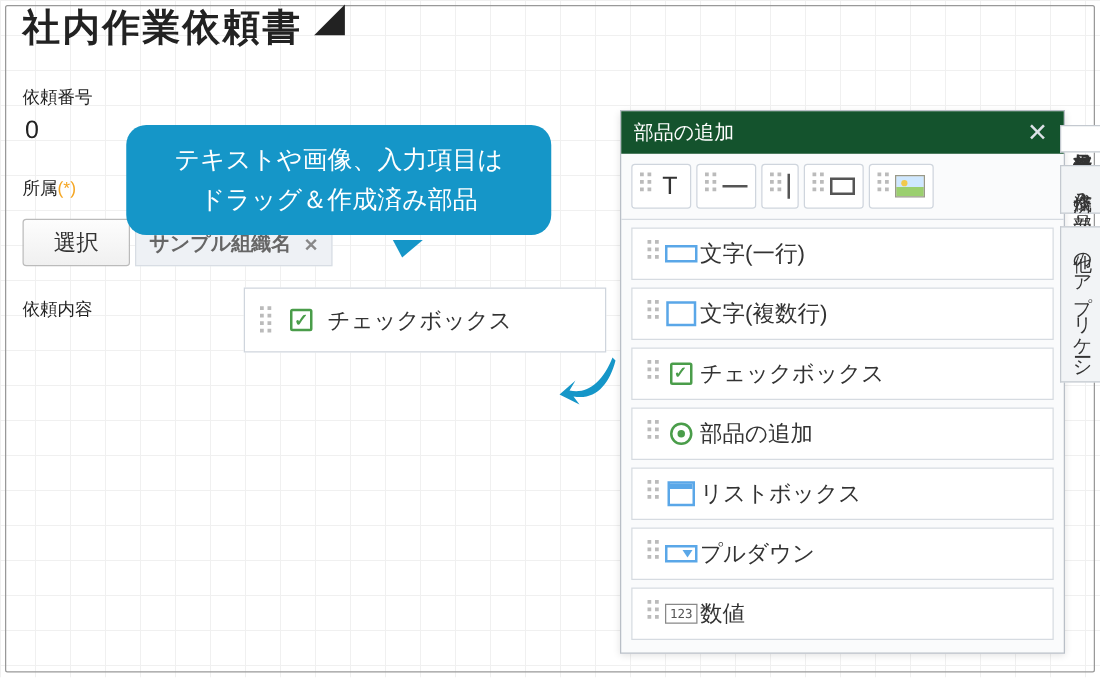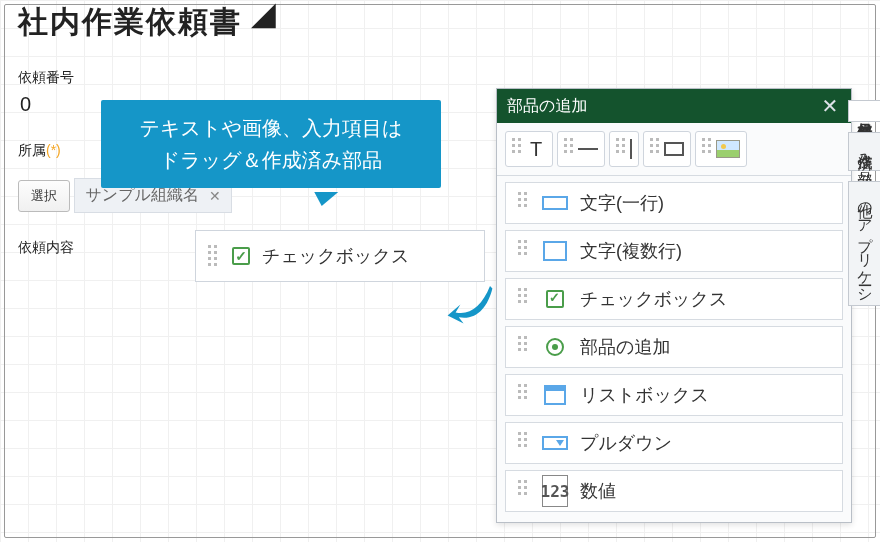--- a/index.html
+++ b/index.html
@@ -76,7 +76,7 @@
       background: #1596c8;
       color: #fff; font-size: 20px;
       padding: 12px 14px; line-height: 1.6;
-      border-radius: 2px; text-align:center;
+      border-radius: 16px; text-align:center;
     }
     .tooltip::after {
       content:"";

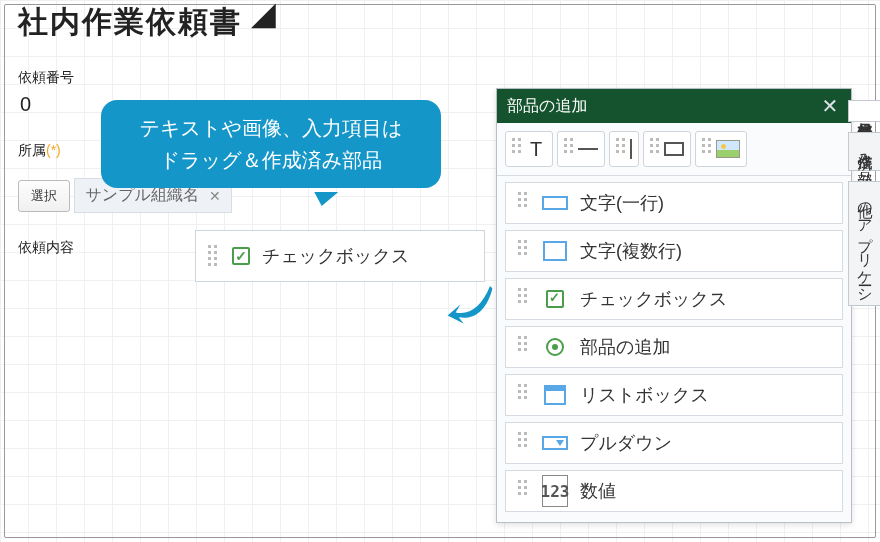--- a/index.html
+++ b/index.html
@@ -28,8 +28,8 @@
     .select-btn {
       display: inline-block;
       margin-top: 8px;
-      padding: 6px 12px;
-      font-size: 13px;
+      padding: 6px 24px;
+      font-size: 18px;
       background: linear-gradient(#fdfdfd,#f0f0f0);
       border: 1px solid #bbb;
       border-radius: 3px;

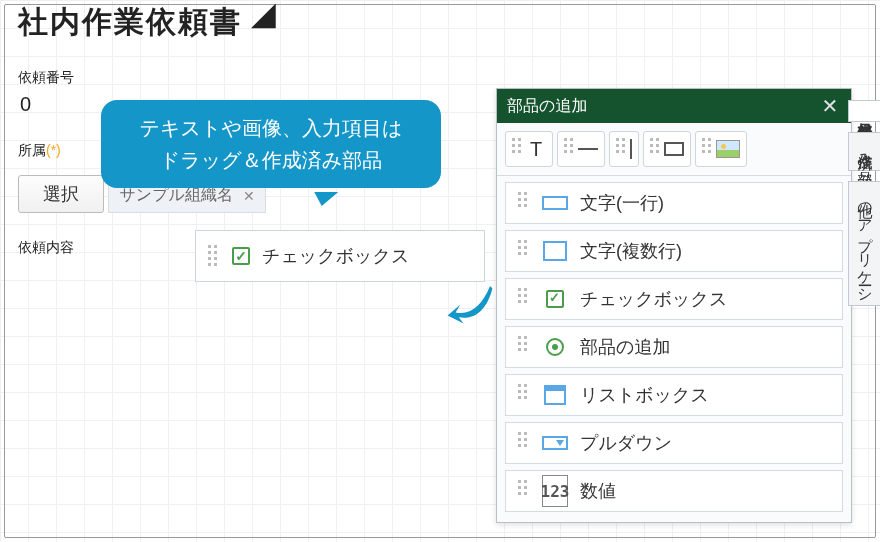--- a/index.html
+++ b/index.html
@@ -46,6 +46,7 @@
       background: #eef1f5;
       color: #666;
       border: 1px solid #d8dde4;
+      font-weight: bold;
     }
     .tag .x { margin-left: 10px; font-size: 14px; color:#888; cursor:pointer; }
 

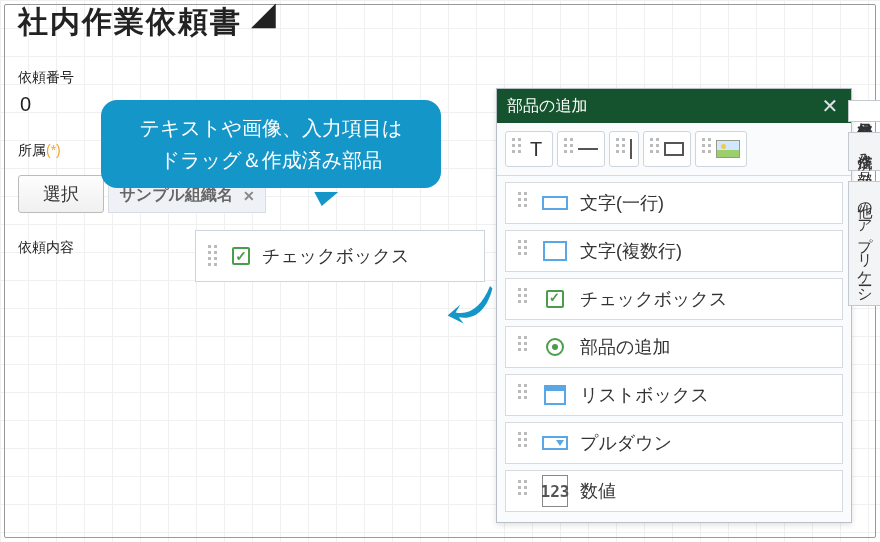--- a/index.html
+++ b/index.html
@@ -133,7 +133,7 @@
 
     .palette-list { padding: 6px 8px 10px; display:flex; flex-direction:column; gap:6px; }
     .palette-item {
-      display:flex; align-items:center; gap:12px;
+      display:flex; align-items:center; gap:2px;
       border:1px solid #d6dbe1; background:#fff;
       padding: 8px 12px; font-size:18px; color:#333;
       cursor:grab;

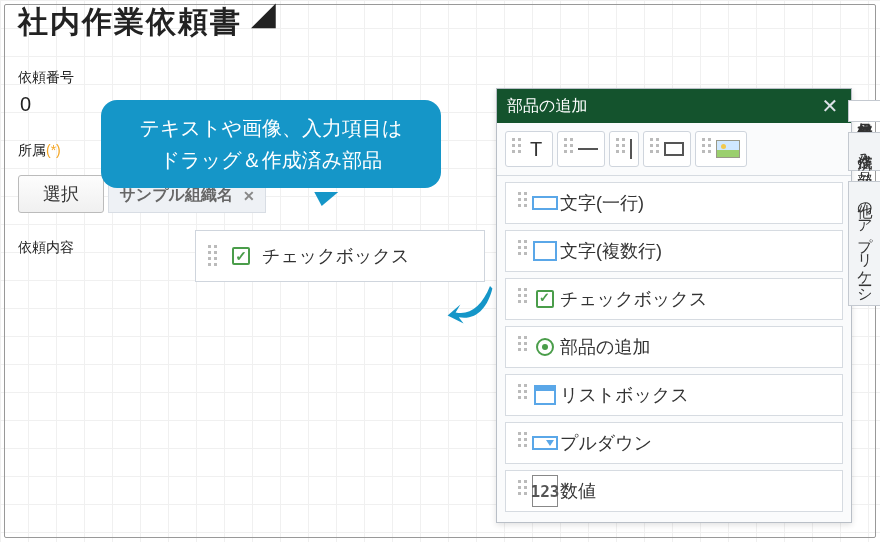--- a/index.html
+++ b/index.html
@@ -148,7 +148,7 @@
     .icon-pull { border:2px solid #5aa7e8; width:26px; height:14px; position:relative; }
     .icon-pull::after{ content:""; position:absolute; right:2px; top:2px; width:0;height:0; border-left:4px solid transparent; border-right:4px solid transparent; border-top:6px solid #5aa7e8;}
     .icon-list { border:2px solid #5aa7e8; width:22px; height:20px; background:linear-gradient(#5aa7e8 25%, transparent 25%); }
-    .icon-num { border:1px solid #888; width:26px; height:32px; font-size:16px; color:#555; display:flex; align-items:center; justify-content:center; font-family:monospace;font-weight:bold; }
+    .icon-num { border:1px solid #888; width:26px; height:16px; font-size:10px; color:#555; display:flex; align-items:center; justify-content:center; font-family:monospace; }
 
     
     .side-tabs { position:absolute; right:0; top:100px; display:flex; flex-direction:column; gap:10px; }

